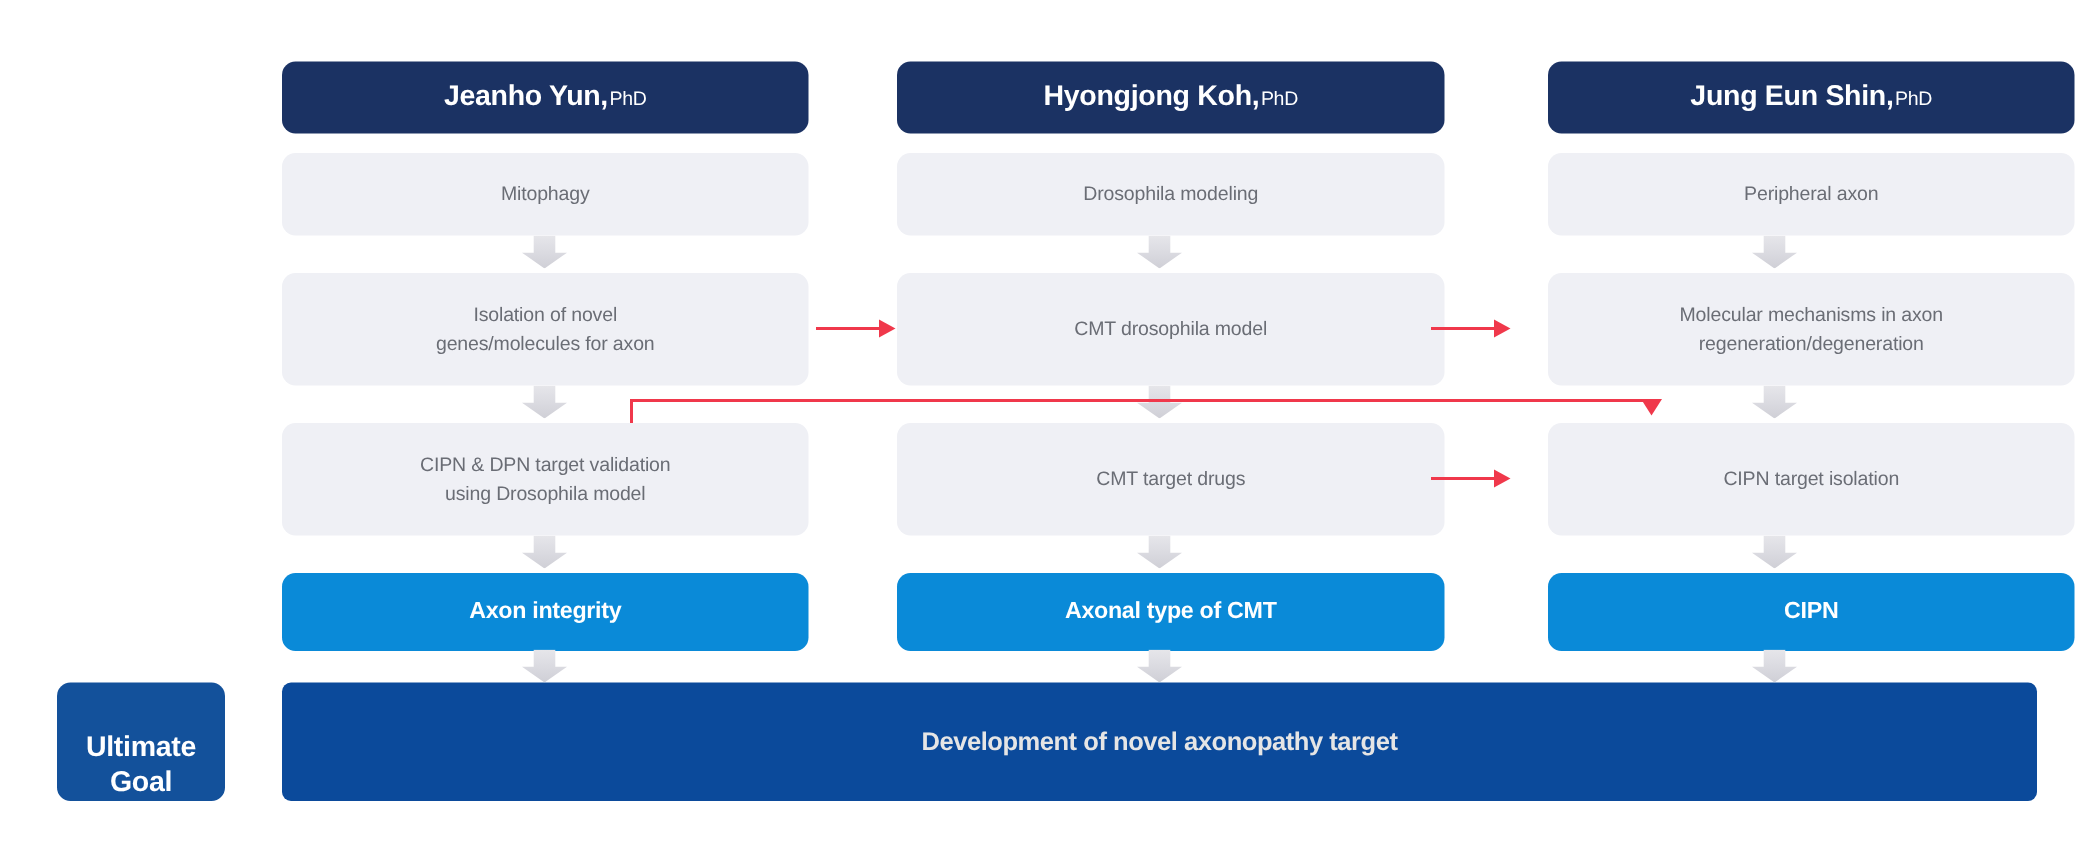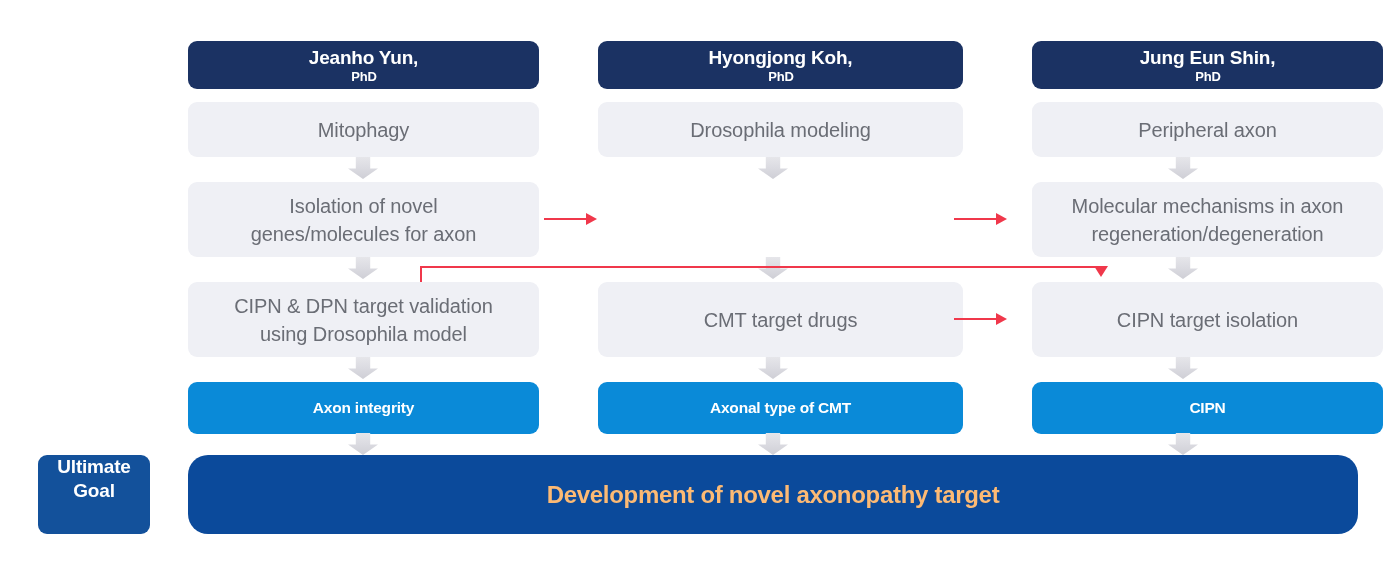--- a/index.html
+++ b/index.html
@@ -73,7 +73,6 @@
     justify-content: center;
     text-align: center;
     border-radius: 9px;
-    flex-direction: column;
   }
   .hdr {
     background: #1b3263;

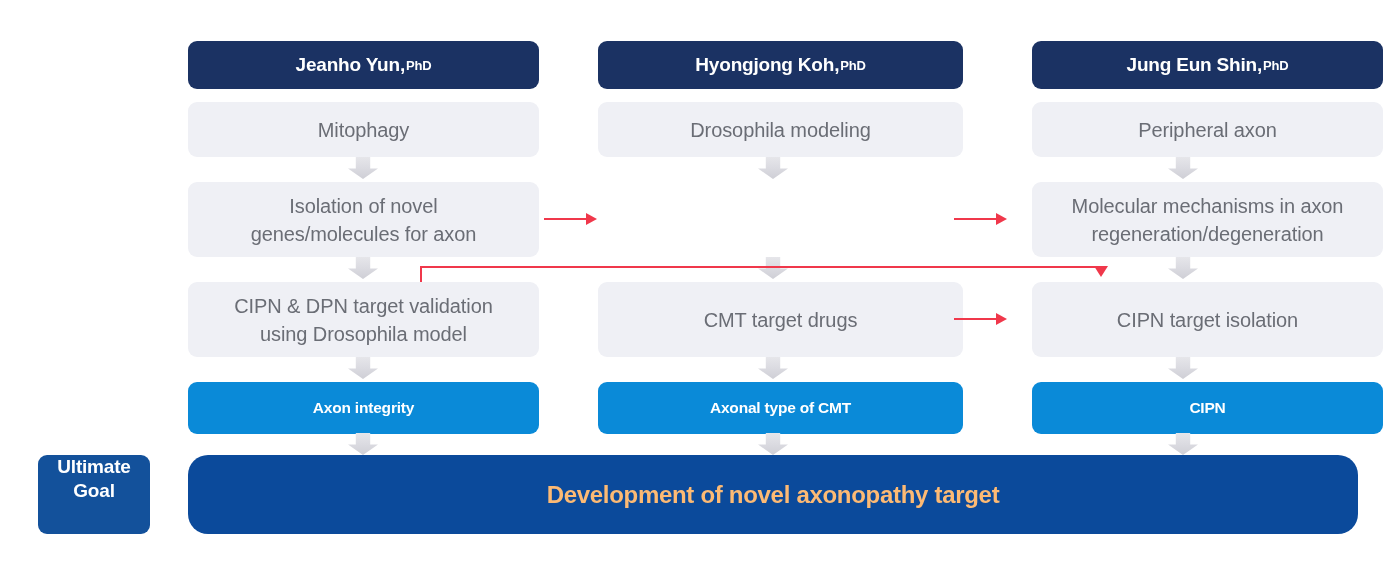--- a/index.html
+++ b/index.html
@@ -85,7 +85,7 @@
   }
   .hdr .phd {
     font-size: 13px;
-    font-weight: bold;
+    font-weight: normal;
     margin-left: 1px;
   }
   .step {

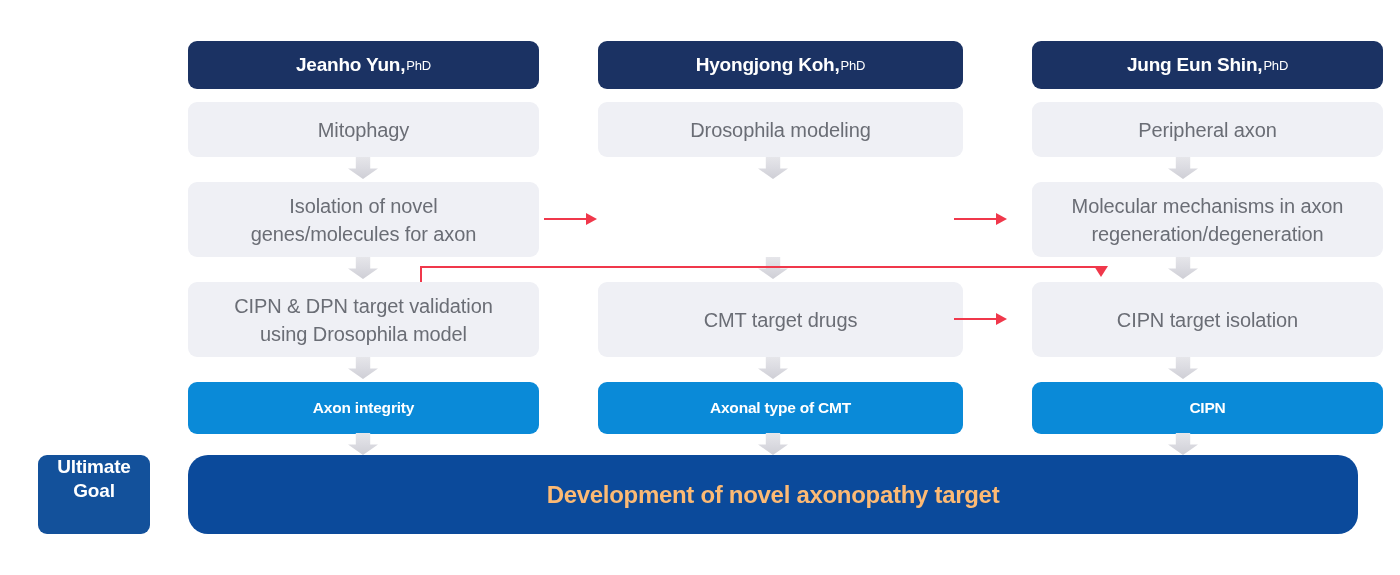--- a/index.html
+++ b/index.html
@@ -91,7 +91,7 @@
   .step {
     background: #eff0f5;
     color: #6a6d75;
-    font-size: 20px;
+    font-size: 13px;
     line-height: 1.4;
     letter-spacing: -0.1px;
   }

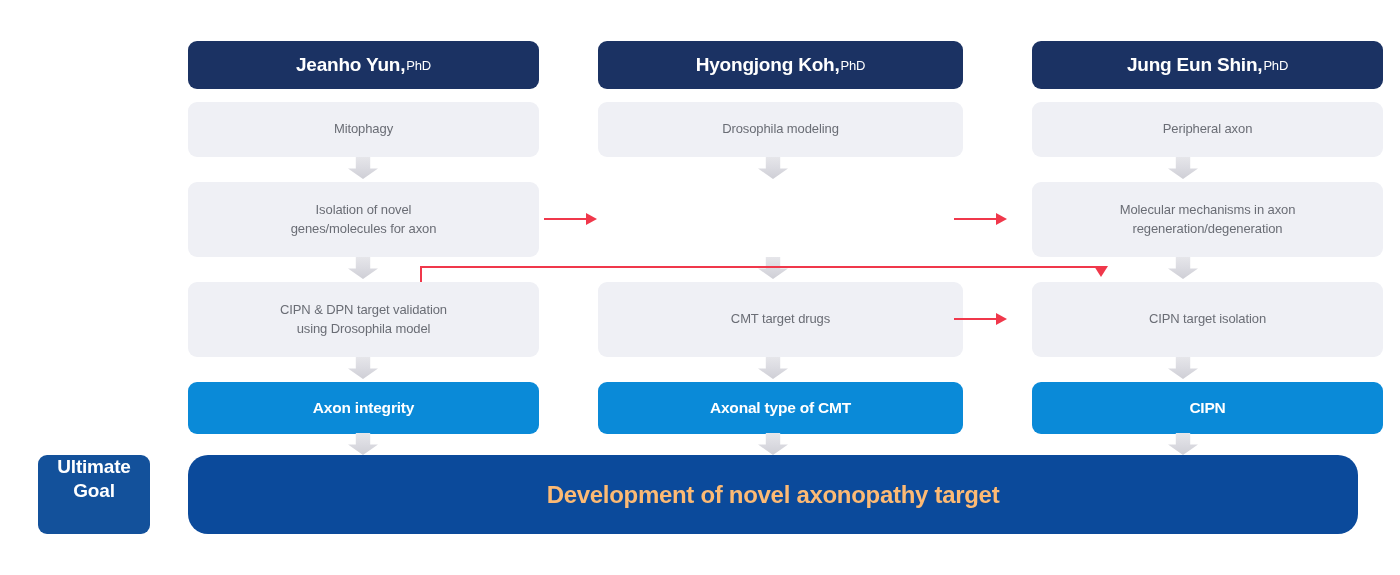--- a/index.html
+++ b/index.html
@@ -194,6 +194,7 @@
       <span class="phd">PhD</span>
   </div>
   <div class="box step r1 c2" style="white-space:pre-line">Drosophila modeling</div>
+  <div class="box step r2 c2" style="white-space:pre-line">CMT drosophila model</div>
   <div class="box step r3 c2" style="white-space:pre-line">CMT target drugs</div>
   <div class="box result c2">Axonal type of CMT</div>
 

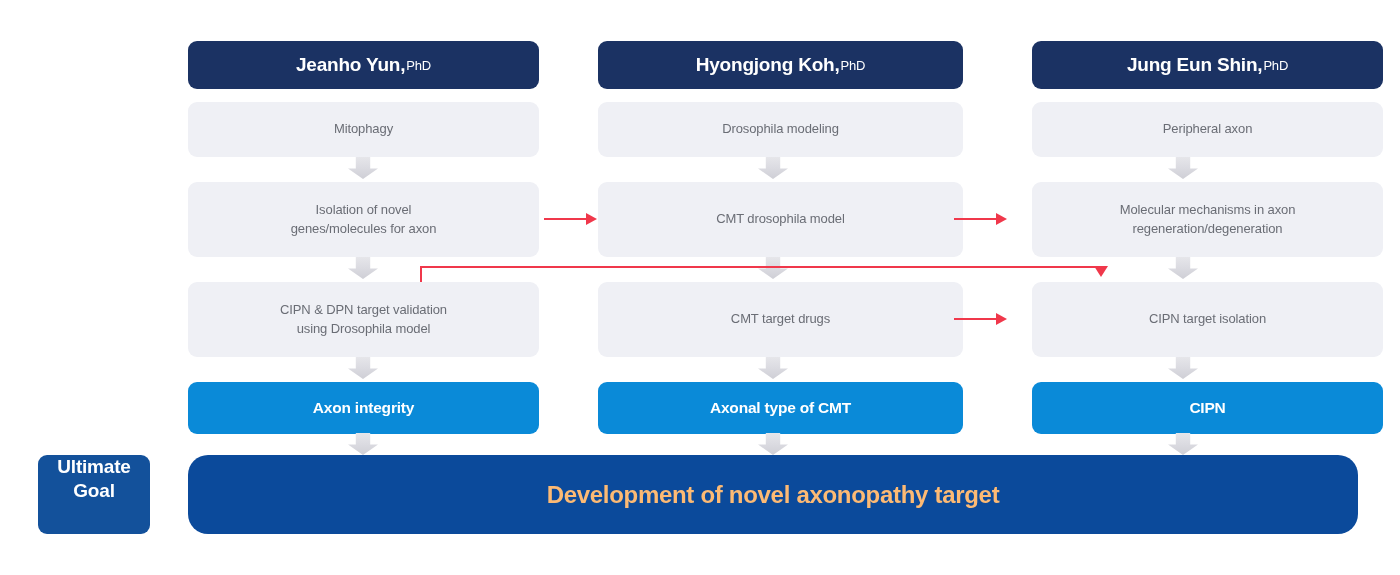--- a/index.html
+++ b/index.html
@@ -54,7 +54,7 @@
     background: #13519b;
     border-radius: 9px;
     display: flex;
-    align-items: flex-start;
+    align-items: flex-end;
     justify-content: center;
     text-align: center;
     color: #ffffff;

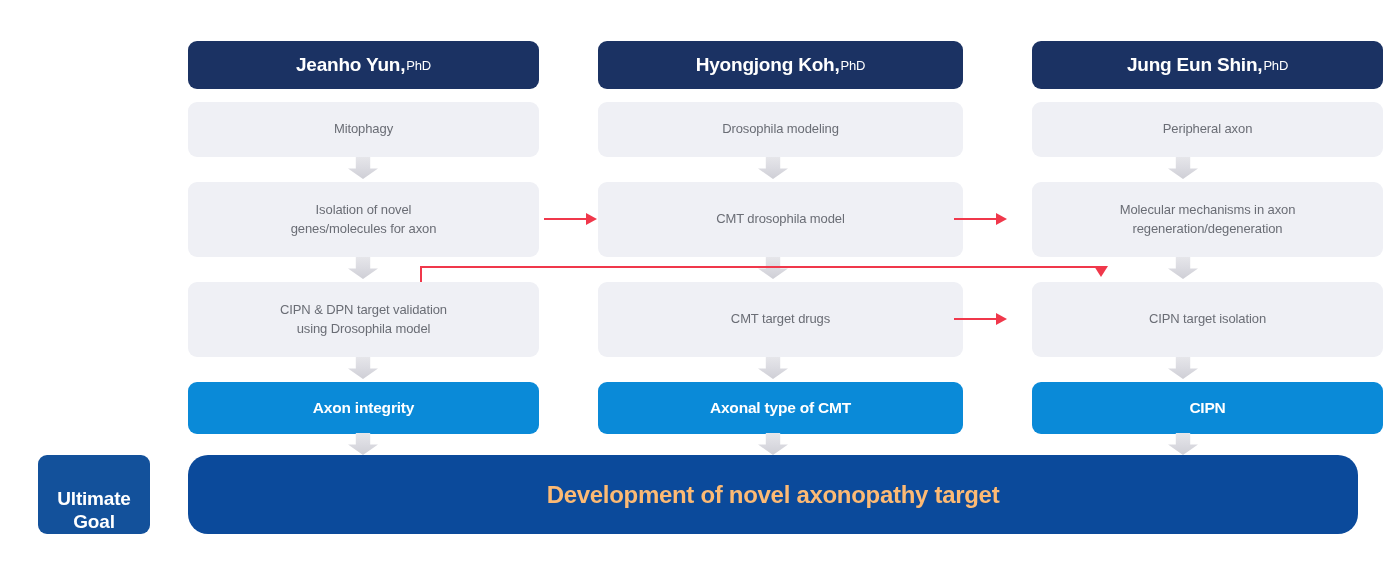--- a/index.html
+++ b/index.html
@@ -115,13 +115,13 @@
     width: 1170px;
     height: 79px;
     background: #0b4a9b;
-    border-radius: 20px;
+    border-radius: 6px;
     display: flex;
     align-items: center;
     justify-content: center;
-    color: #fdba74;
-    font-weight: bold;
-    font-size: 24px;
+    color: #e5e5e5;
+    font-weight: bold;
+    font-size: 17px;
     letter-spacing: -0.3px;
   }
 

